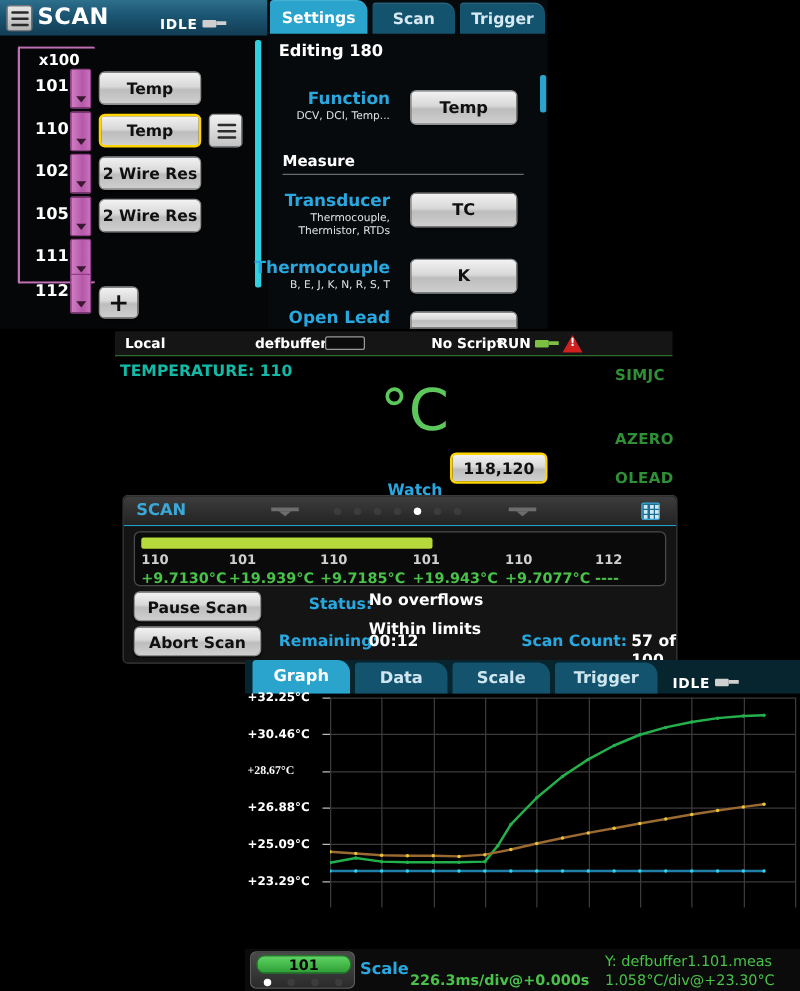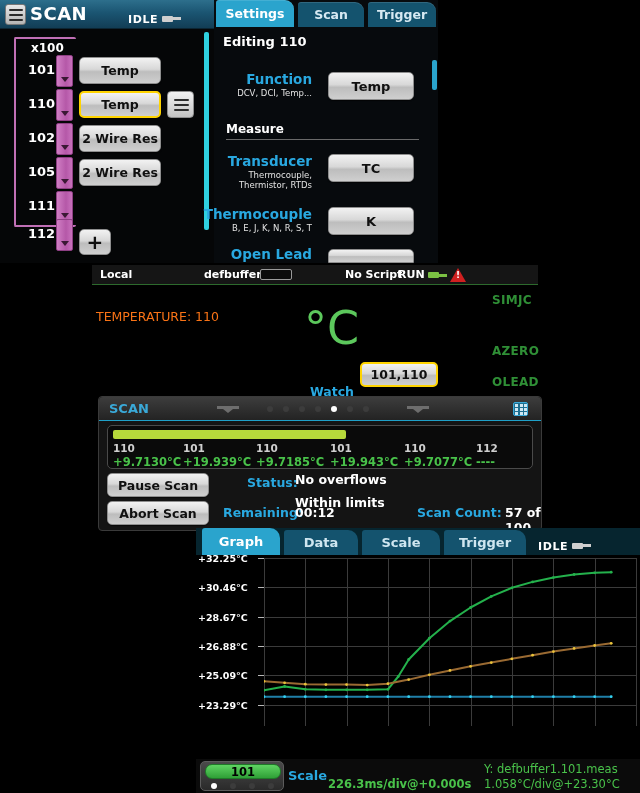--- a/index.html
+++ b/index.html
@@ -333,7 +333,7 @@
       <div class="tab" id="tabTrigger">Trigger</div>
     </div>
     <div id="setScroll"></div>
-    <div id="editing">Editing 110</div>
+    <div id="editing">Editing 180</div>
 
     <div class="setRow" style="top:64px">
       <div class="setLbl" style="top:8px">Function</div>

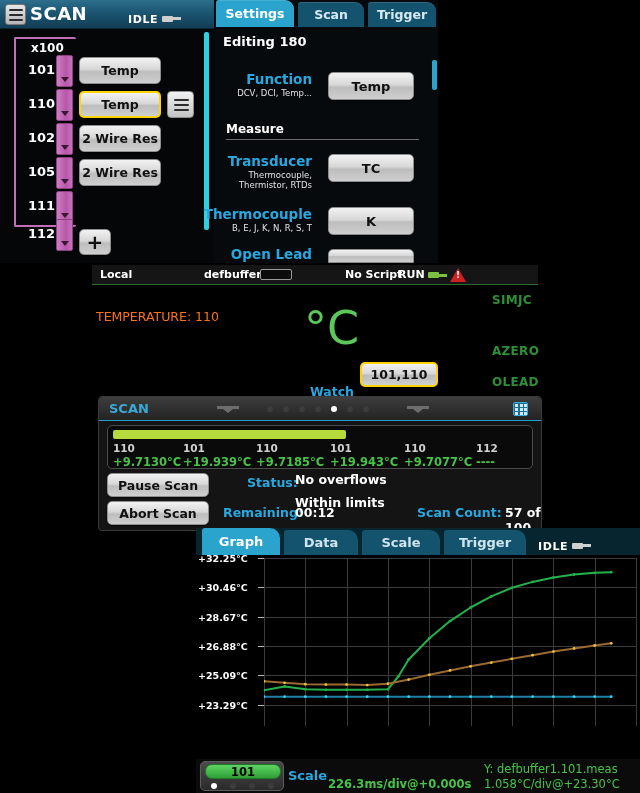--- a/index.html
+++ b/index.html
@@ -157,7 +157,7 @@
     position:absolute; left:-2px; top:4px; width:4px; height:7px;
     color:#fff; font-size:9px; font-weight:bold; line-height:7px; text-align:center;
   }
-  #tempLabel { position:absolute; left:4px; top:24px; font-size:12.5px; font-weight:normal; color:#f97316;margin-top:20px; }
+  #tempLabel { position:absolute; left:4px; top:24px; font-size:12.5px; font-weight:bold; color:#14b8a6; }
   #bigVal {
     position:absolute; left:0px; top:34px; width:300px; height:62px;
     font-size:56px; font-weight:normal; color:#5cc85c; letter-spacing:-1px;

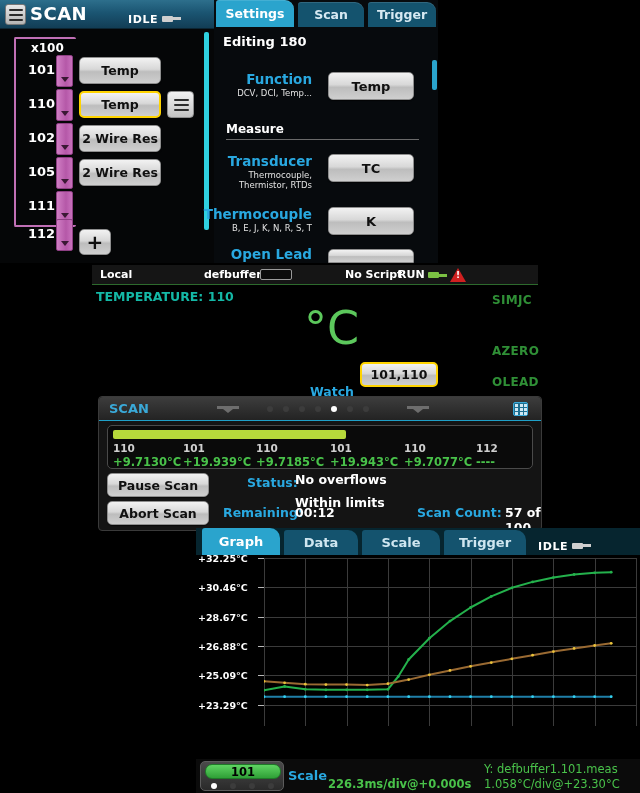--- a/index.html
+++ b/index.html
@@ -377,7 +377,7 @@
     <div id="tempLabel">TEMPERATURE: 110</div>
     <div id="bigUnit">°C</div>
     <div id="watchLbl"><span>Watch</span><br><span>Channel</span></div>
-    <div id="watchBtn" class="gbtn sel">101,110</div>
+    <div id="watchBtn" class="gbtn sel">118,120</div>
     <div class="mRight" id="simjc">SIMJC</div>
     <div class="mRight" id="azero">AZERO</div>
     <div class="mRight" id="olead">OLEAD</div>

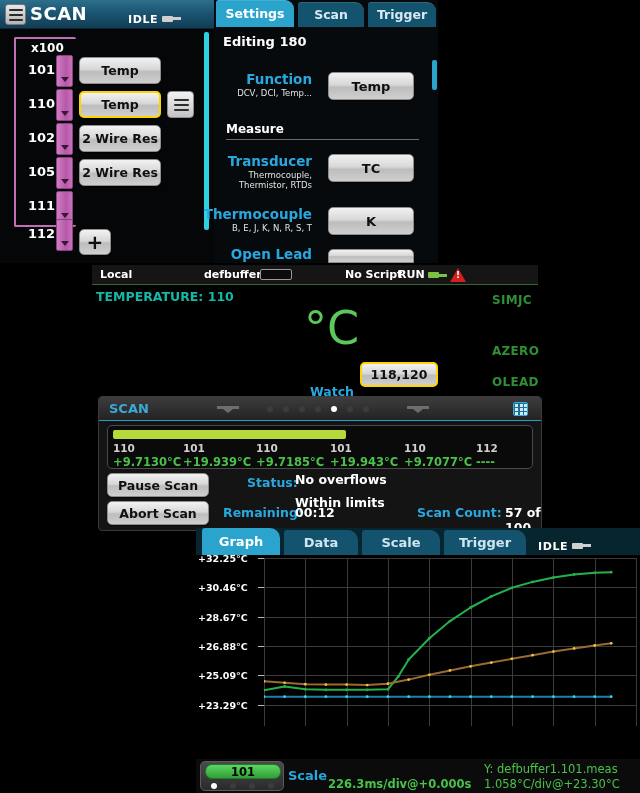--- a/index.html
+++ b/index.html
@@ -464,7 +464,7 @@
           <div class="yTickMark" style="top: 3px;"></div>
           <div class="yLab" style="top: 27.3706px;">+30.46°C</div>
           <div class="yTickMark" style="top: 32.3706px;"></div>
-          <div class="yLab" style="top: 56.7413px;">+28.67°C</div>
+          <div class="yLab" style="top: 56.7413px; font-family: Liberation Serif, serif;">+28.67°C</div>
           <div class="yTickMark" style="top: 61.7413px;"></div>
           <div class="yLab" style="top: 86.1119px;">+26.88°C</div>
           <div class="yTickMark" style="top: 91.1119px;"></div>

